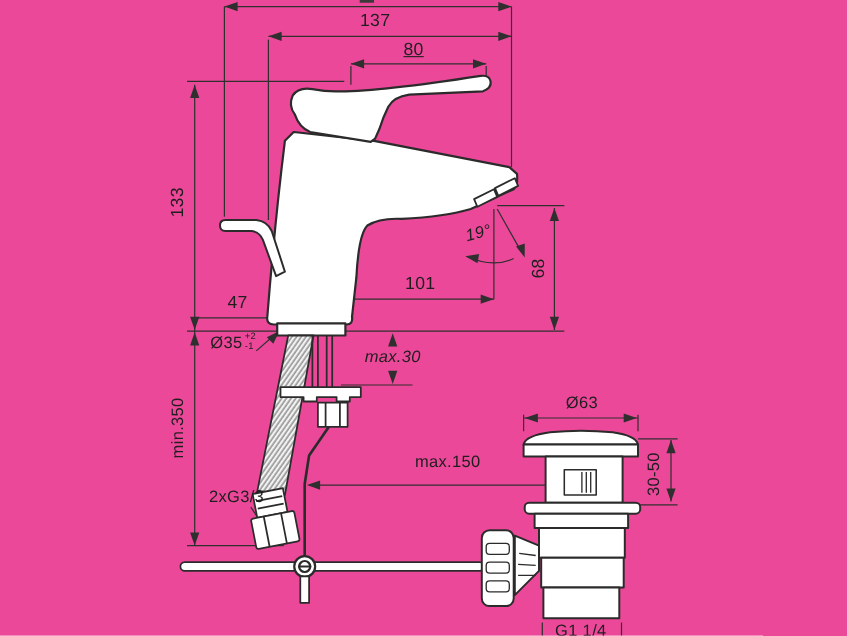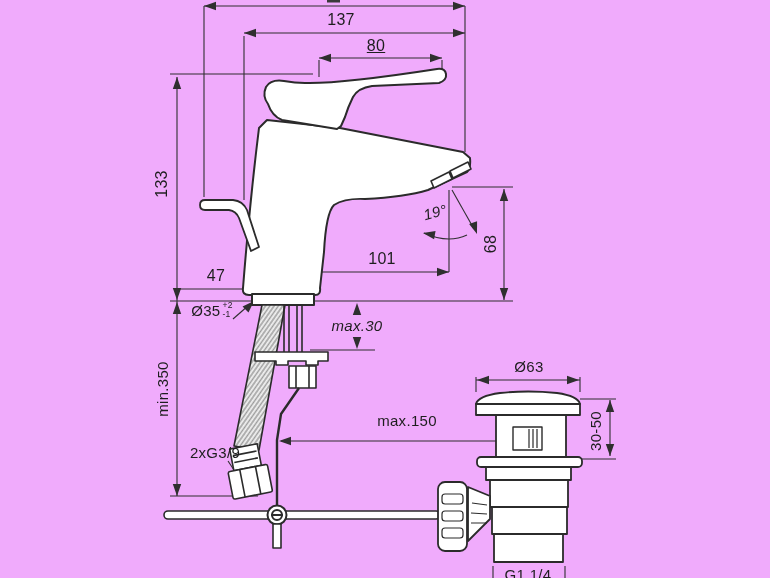--- a/index.html
+++ b/index.html
@@ -4,7 +4,7 @@
 <style>
   html,body{margin:0;padding:0;background:#ffffff;}
   .stage{
-    position:relative;width:770px;height:578px;background:#f0abfc;
+    position:relative;width:770px;height:578px;background:#ec4899;
     overflow:hidden;font-family:"Liberation Sans", sans-serif;
   }
   .stage svg{position:absolute;left:0;top:0;}

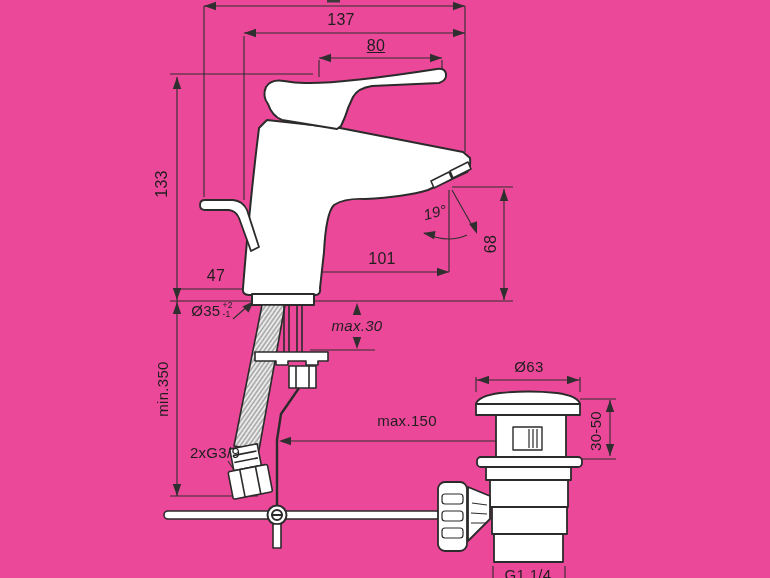--- a/index.html
+++ b/index.html
@@ -16,7 +16,7 @@
   .rot{transform:translate(-50%,-50%) rotate(-90deg);}
   .ital{font-style:italic;transform:translate(-50%,-50%) rotate(-14deg);}
   .sm{font-size:15px;}
-  .o35wrap{display:flex;align-items:center;}
+  .o35wrap{display:flex;align-items:flex-end;}
   .tol{display:inline-flex;flex-direction:column;font-size:8.5px;line-height:1.05;margin-left:2px;margin-top:-2px;}
 </style>
 </head>

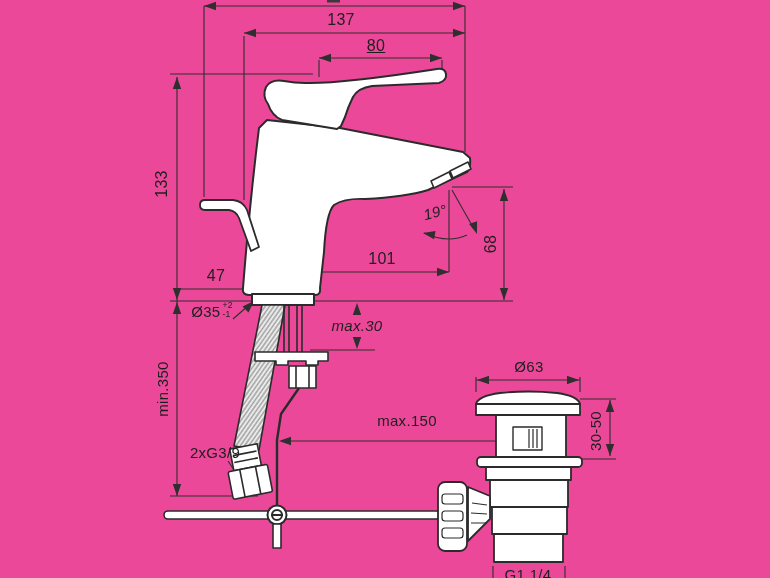--- a/index.html
+++ b/index.html
@@ -196,7 +196,7 @@
 
 <div class="lbl sm" style="left:357px;top:325px;font-style:italic;">max.30</div>
 <div class="lbl rot sm" style="left:162px;top:389px;">min.350</div>
-<div class="lbl sm" style="left:215px;top:452px;">2xG3/9</div>
+<div class="lbl sm" style="left:215px;top:452px;">2xG3/3</div>
 <div class="lbl sm" style="left:407px;top:420px;">max.150</div>
 <div class="lbl sm" style="left:529px;top:366px;">Ø63</div>
 <div class="lbl rot sm" style="left:595px;top:431px;">30-50</div>

